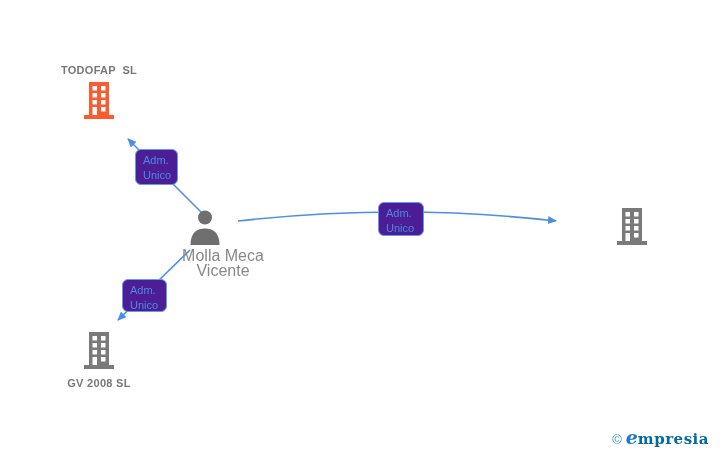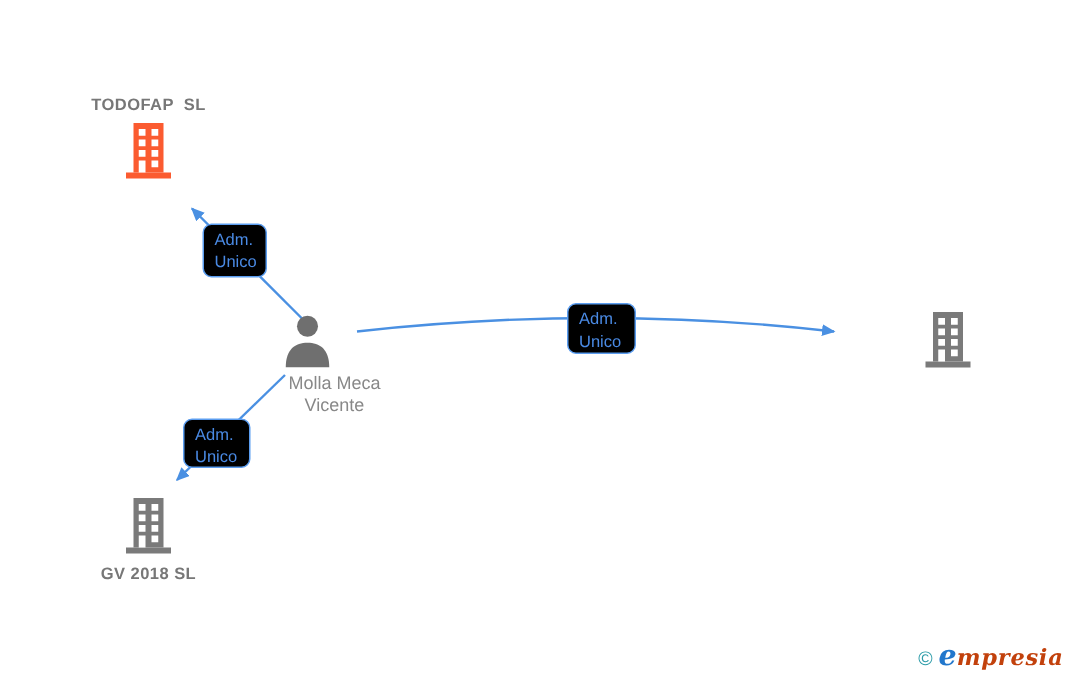--- a/index.html
+++ b/index.html
@@ -46,7 +46,7 @@
   .person-fill { fill: #6f6f6f; }
   .edge-label {
     position: absolute;
-    background: #000000;
+    background: #4c1d95;
     border: 1.5px solid #5b9df0;
     border-radius: 6px;
     color: #4a8ae4;

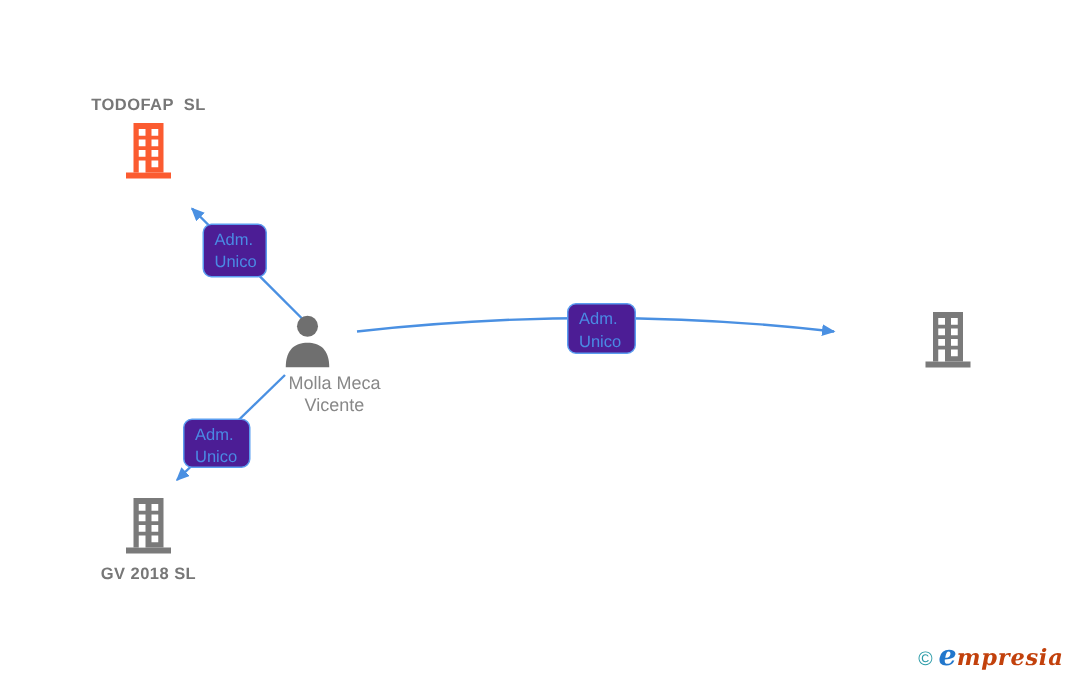--- a/index.html
+++ b/index.html
@@ -34,7 +34,7 @@
   .node-label.bold { font-weight: bold; color: #777777; }
   .node-label.pre { white-space: pre; }
   .person-label {
-    font-size: 12px;
+    font-size: 16px;
     color: #888888;
     text-align: center;
     line-height: 15px;

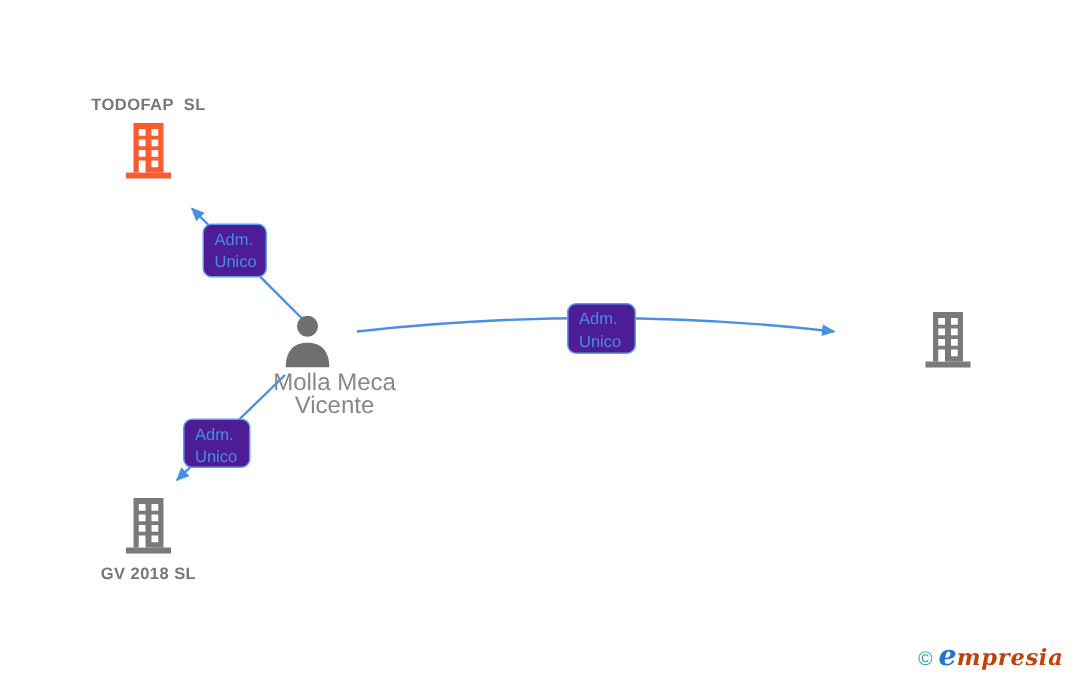--- a/index.html
+++ b/index.html
@@ -171,7 +171,7 @@
       </svg>
     </div>
     <div class="node-label bold" style="margin-top:5px;">
-      <div>GV 2018 SL</div>
+      <div>GV 2008 SL</div>
     </div>
   </div>
 

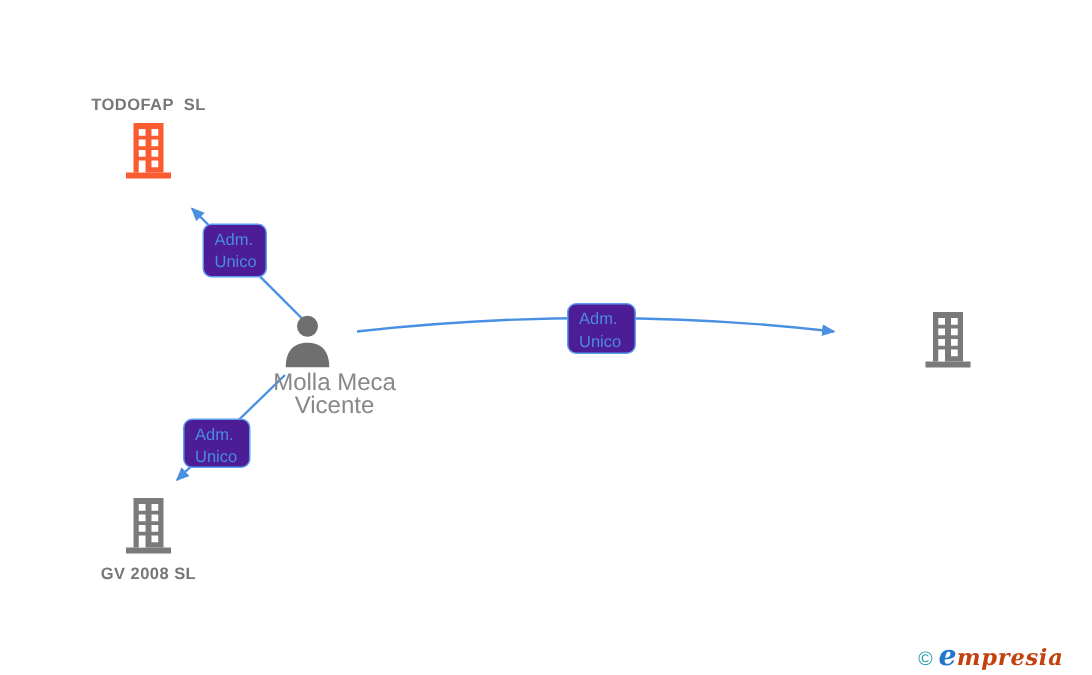--- a/index.html
+++ b/index.html
@@ -78,8 +78,7 @@
     font-weight: bold;
   }
   .logo .logo-rest {
-    color: #c2410c;
-    font-style: italic;
+    color: #0369a1;
     font-size: 15px;
     font-weight: bold;
     letter-spacing: 0.5px;

